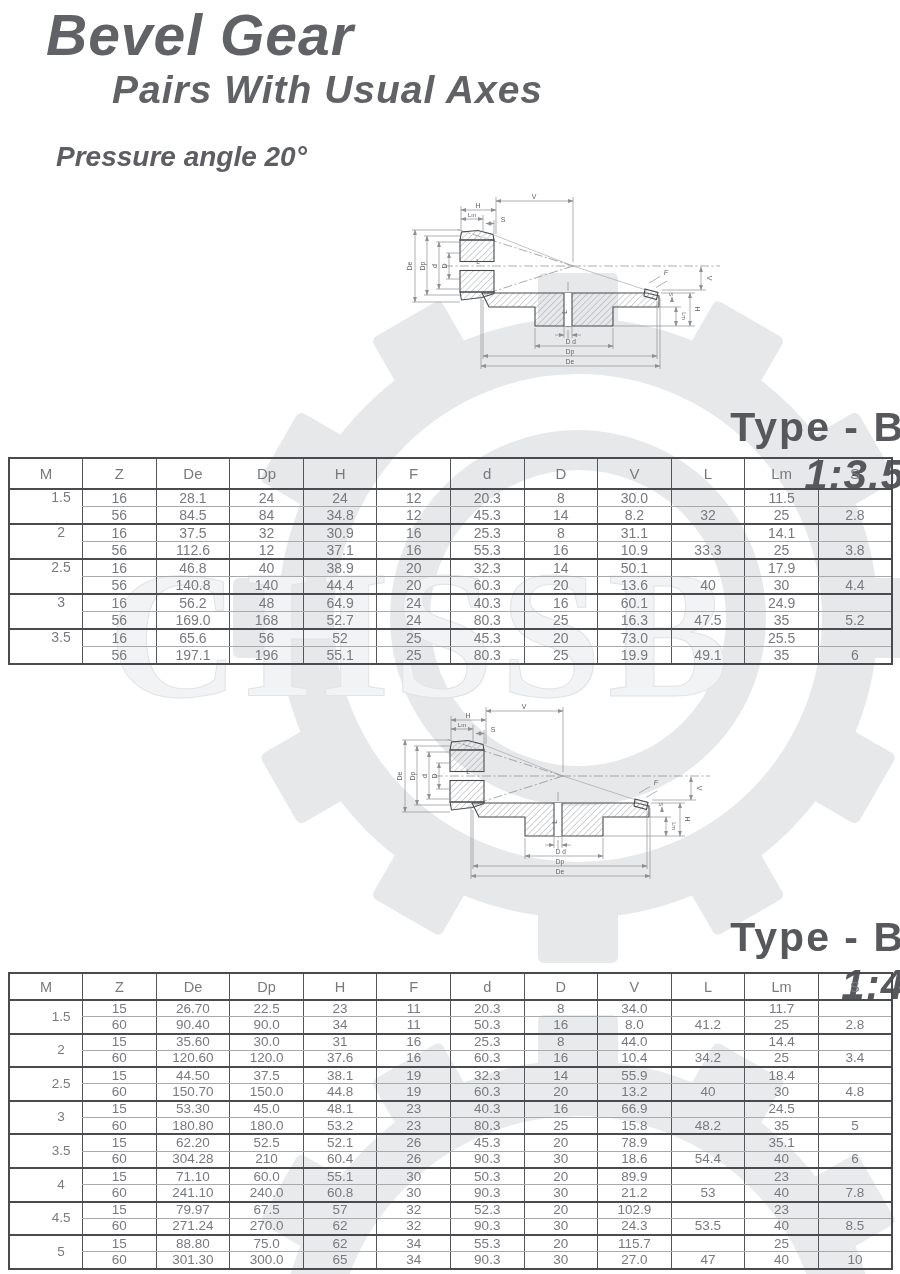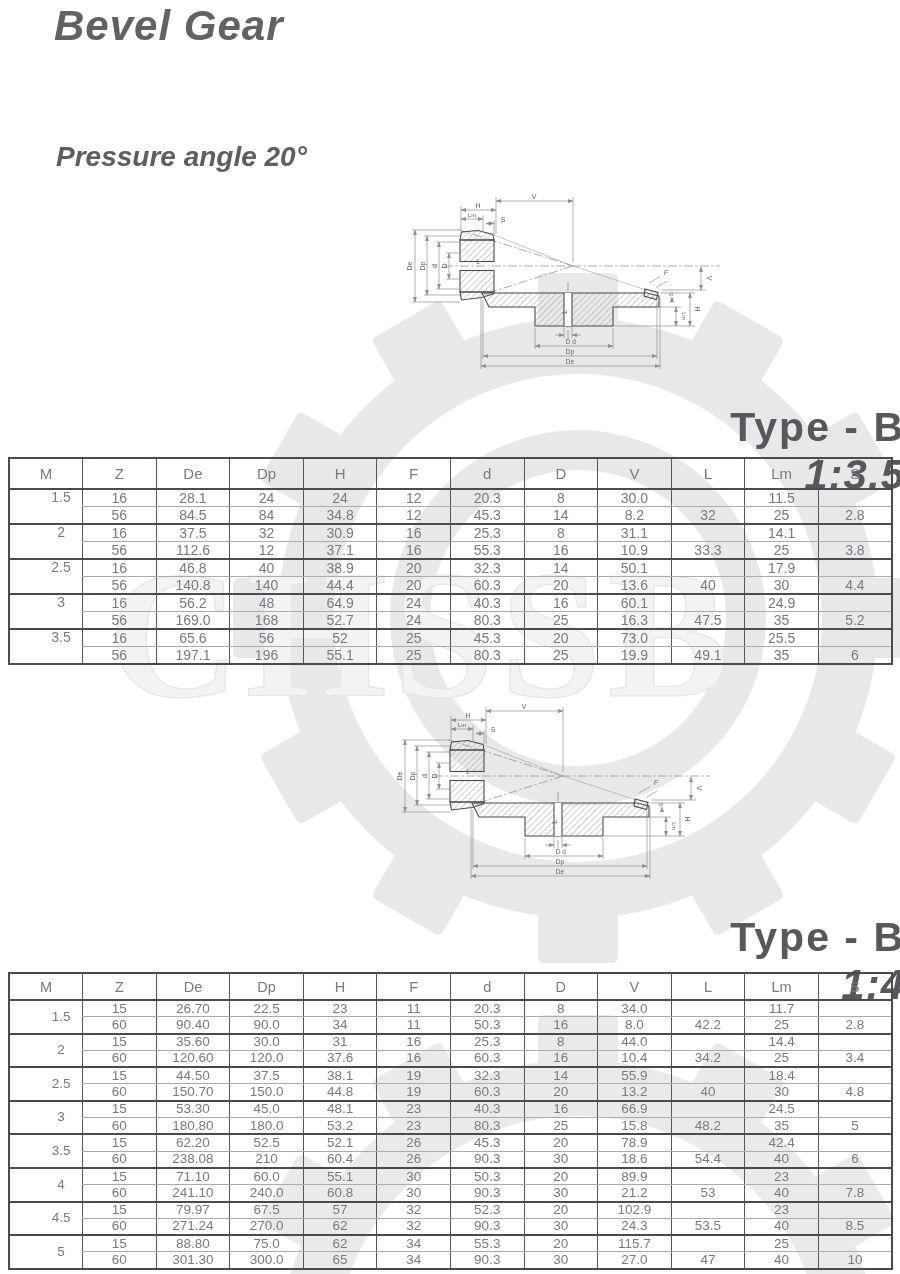--- a/index.html
+++ b/index.html
@@ -8,7 +8,7 @@
   .wm{position:absolute;left:0;top:0;z-index:0;}
   .layer{position:absolute;z-index:1;}
 
-  .title1{left:54px;top:2px;font-size:42px;font-weight:bold;font-style:italic;
+  .title1{left:46px;top:2px;font-size:57px;font-weight:bold;font-style:italic;
           color:#616266;letter-spacing:1px;}
   .title2{left:112px;top:68px;font-size:39px;font-weight:bold;font-style:italic;
           color:#616266;letter-spacing:1px;}

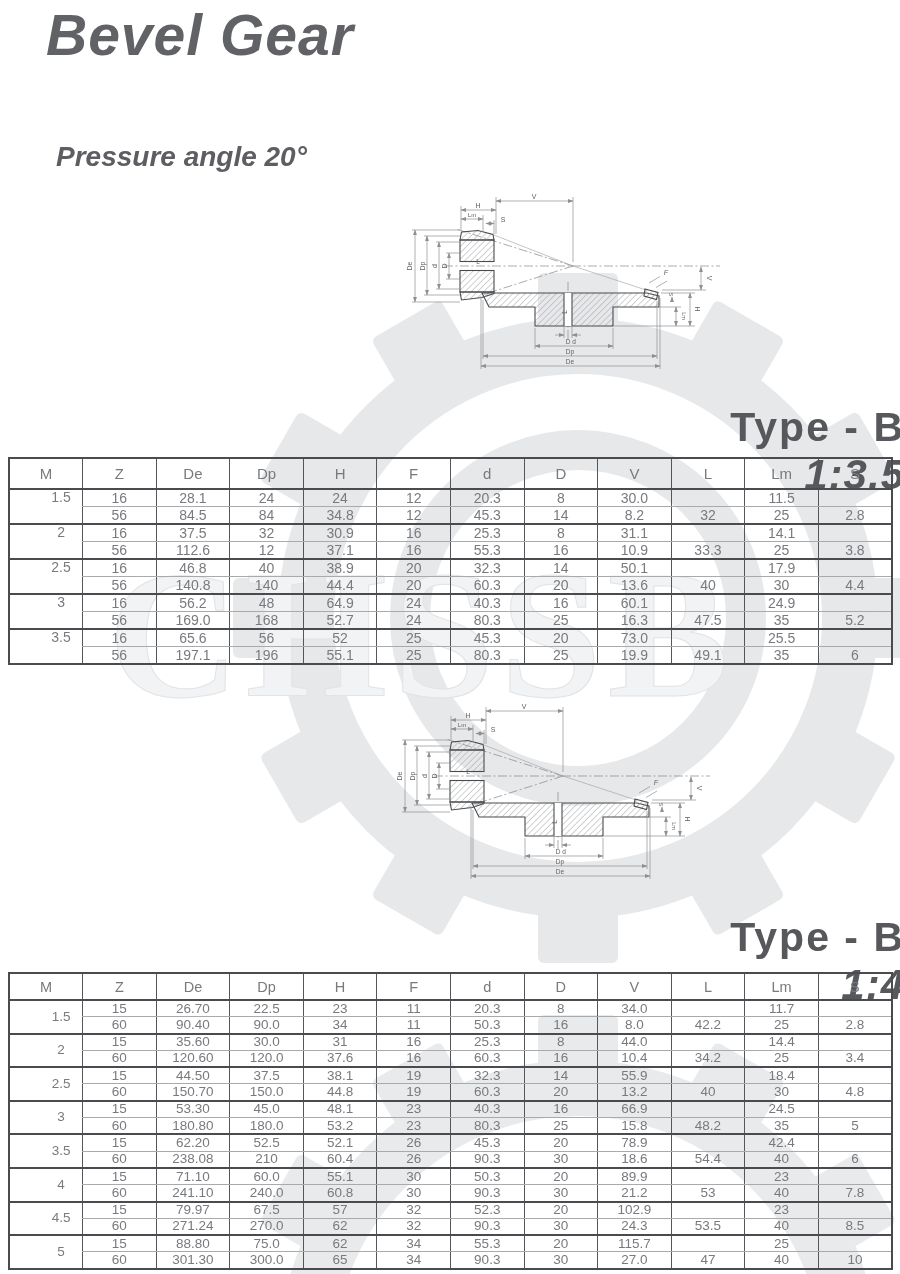--- a/index.html
+++ b/index.html
@@ -69,6 +69,7 @@
   </svg>
 
   <div class="layer title1">Bevel Gear</div>
+  <div class="layer title2">Pairs With Usual Axes</div>
   <div class="layer pressure">Pressure angle 20°</div>
 
   <div class="layer diagram d1">

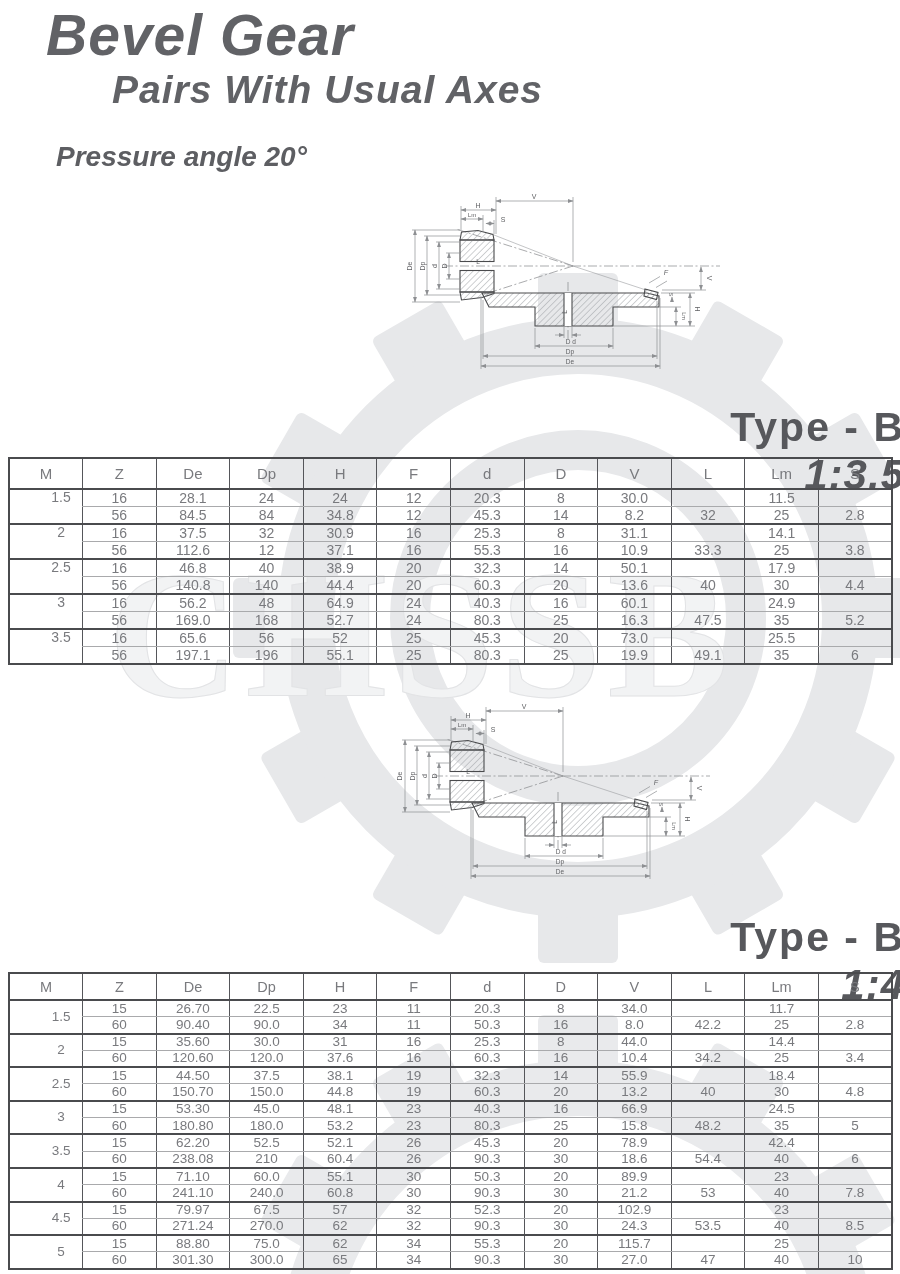--- a/index.html
+++ b/index.html
@@ -521,7 +521,7 @@
           <td>50.3</td>
           <td>16</td>
           <td>8.0</td>
-          <td>42.2</td>
+          <td>41.2</td>
           <td>25</td>
           <td>2.8</td>
         </tr>

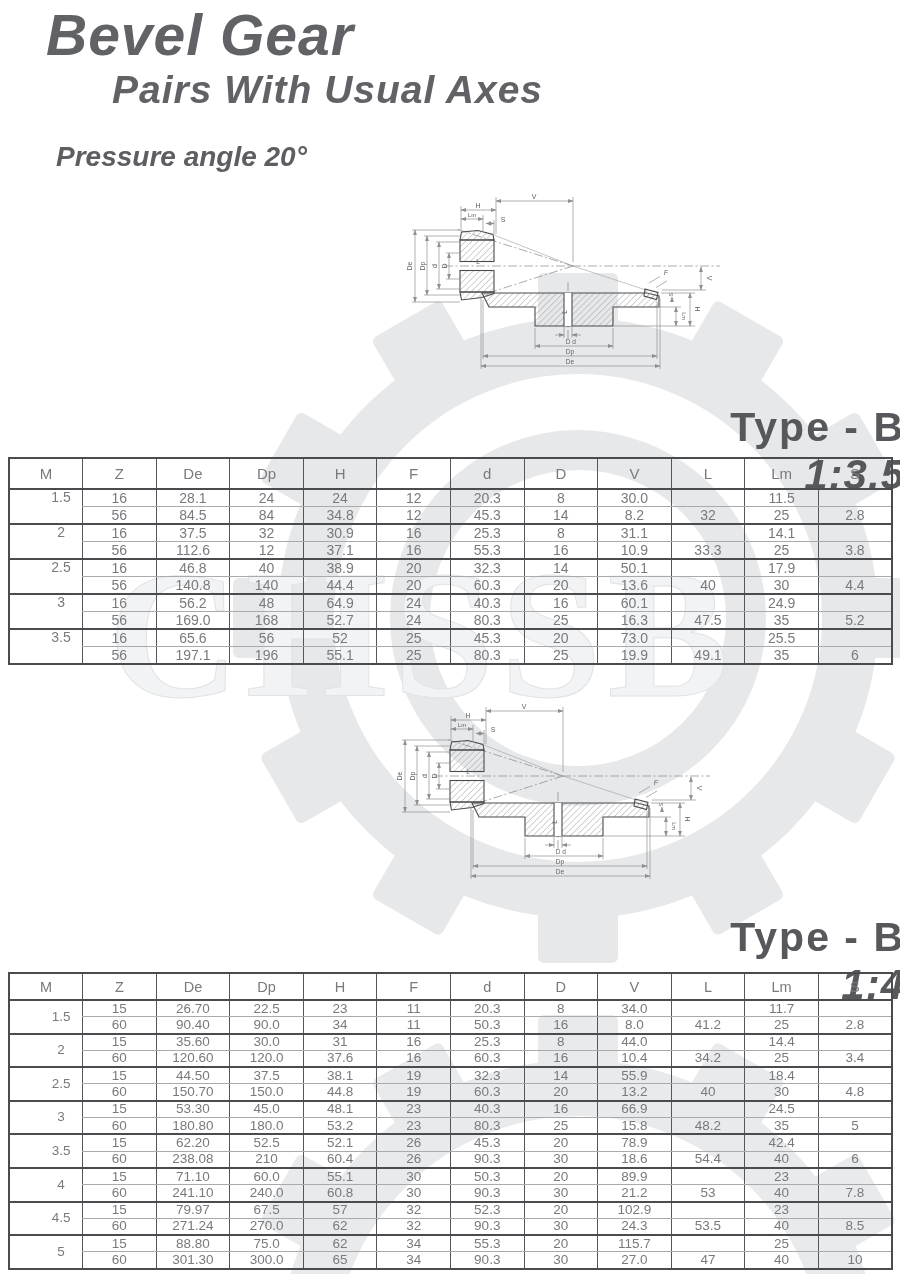--- a/index.html
+++ b/index.html
@@ -617,7 +617,7 @@
           <td>20</td>
           <td>78.9</td>
           <td></td>
-          <td>42.4</td>
+          <td>35.1</td>
           <td></td>
         </tr>
         <tr class="gend">

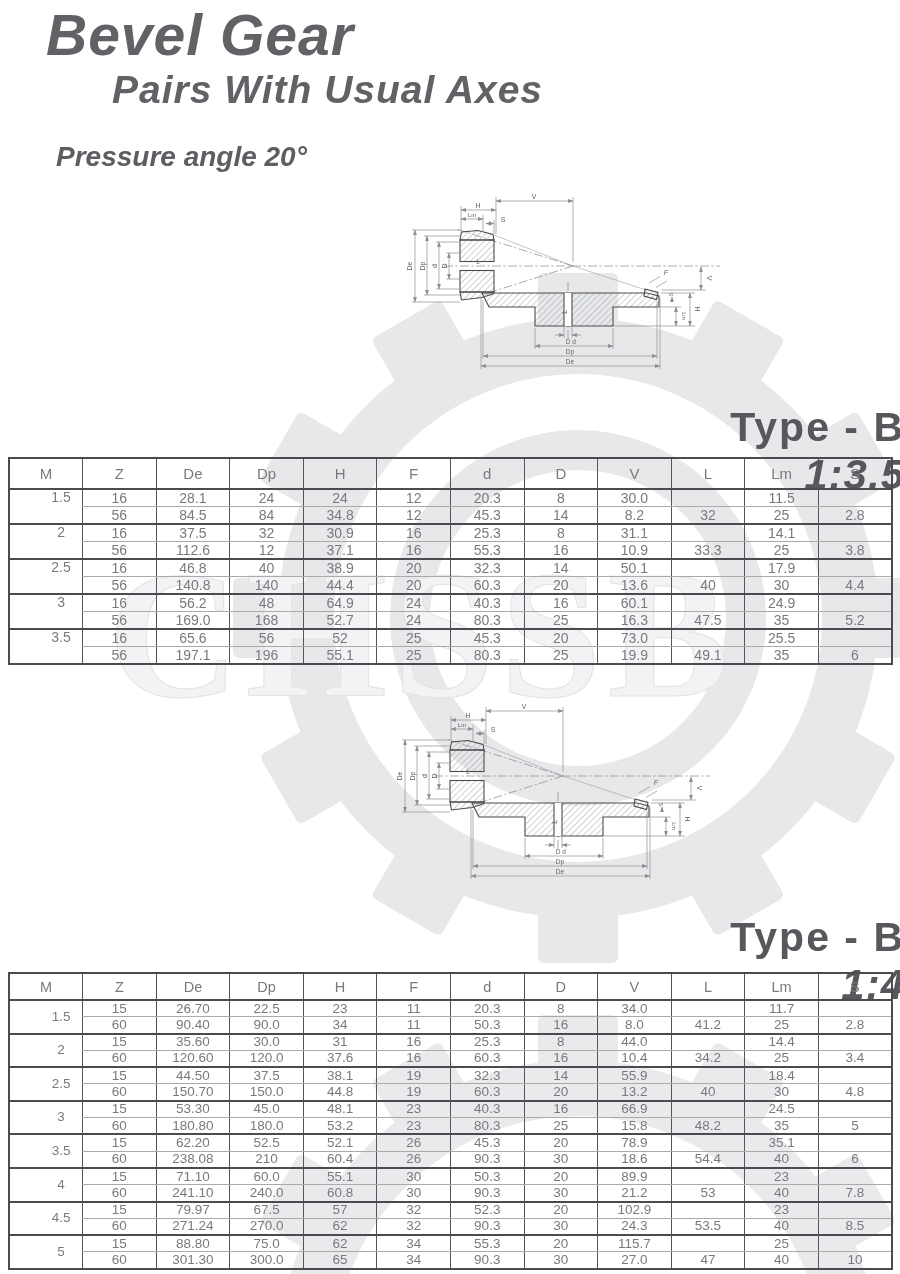--- a/index.html
+++ b/index.html
@@ -622,7 +622,7 @@
         </tr>
         <tr class="gend">
           <td>60</td>
-          <td>238.08</td>
+          <td>304.28</td>
           <td>210</td>
           <td>60.4</td>
           <td>26</td>

